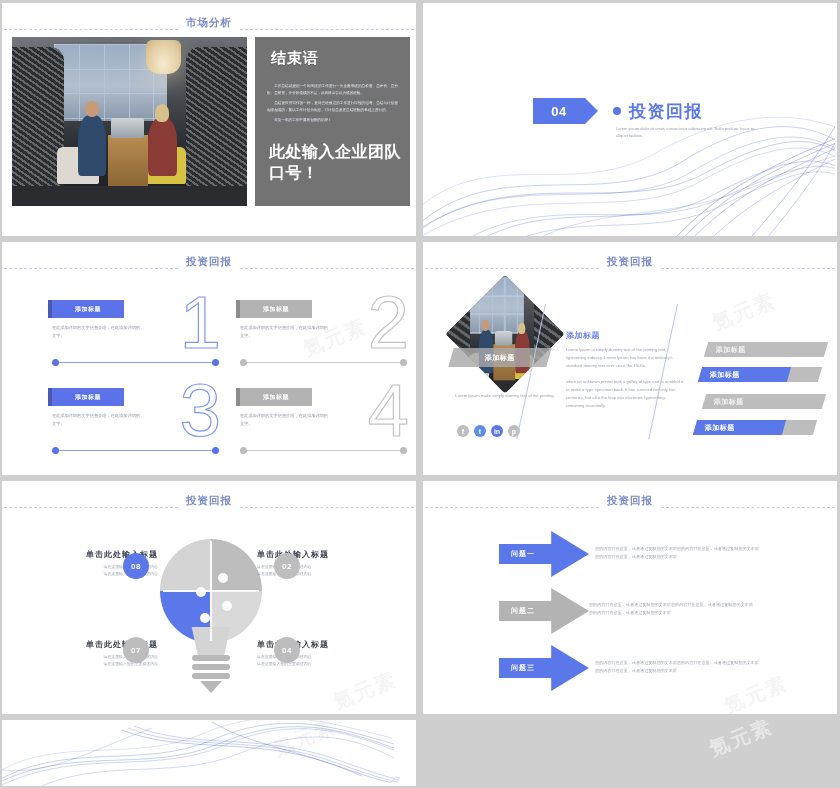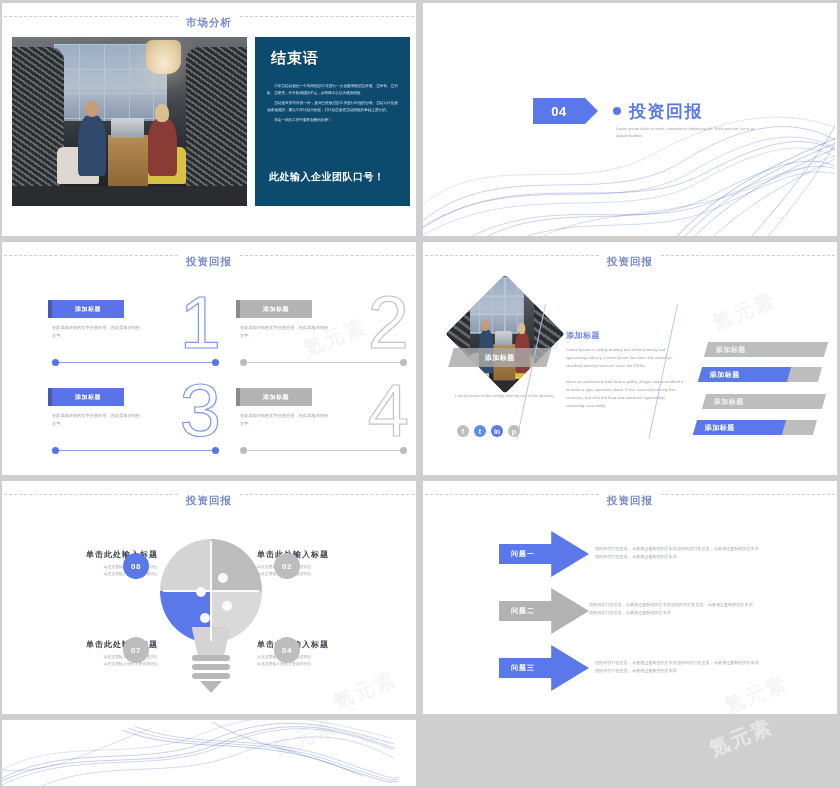--- a/index.html
+++ b/index.html
@@ -33,7 +33,7 @@
   
   .slide-head {
     position: absolute; left: 0; right: 0; top: 13px;
-    display: flex; align-items: flex-start; justify-content: center;
+    display: flex; align-items: flex-end; justify-content: center;
     gap: 8px;
   }
   .slide-head .rule {

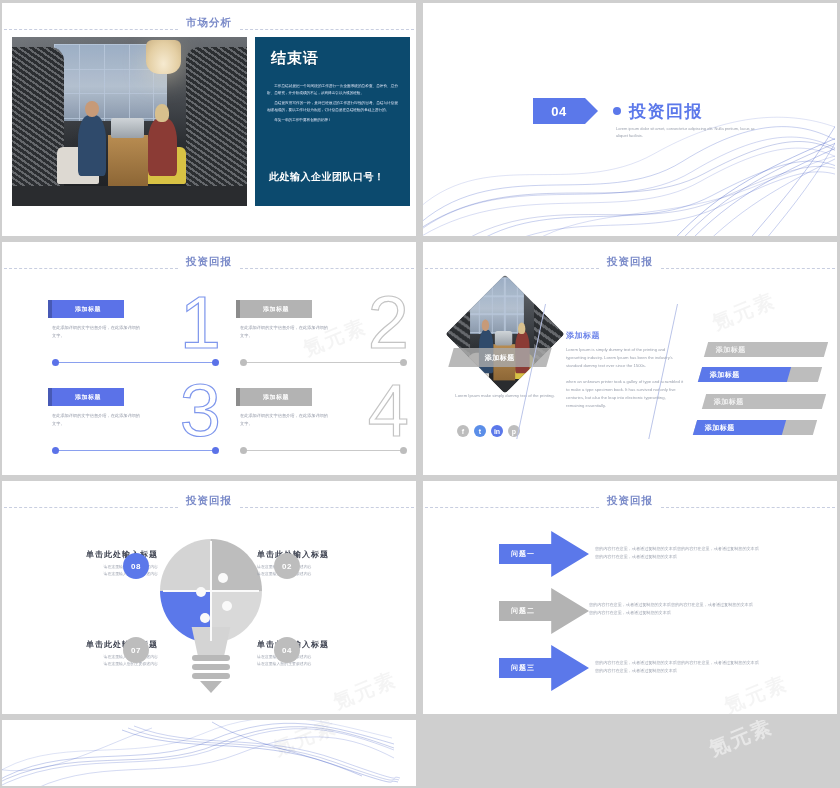--- a/index.html
+++ b/index.html
@@ -118,7 +118,7 @@
 
   .bluebox {
     position:absolute;
-    background:#0c4a6e;
+    background:#737373;
     color:#ffffff;
   }
   .bluebox .bb-title {

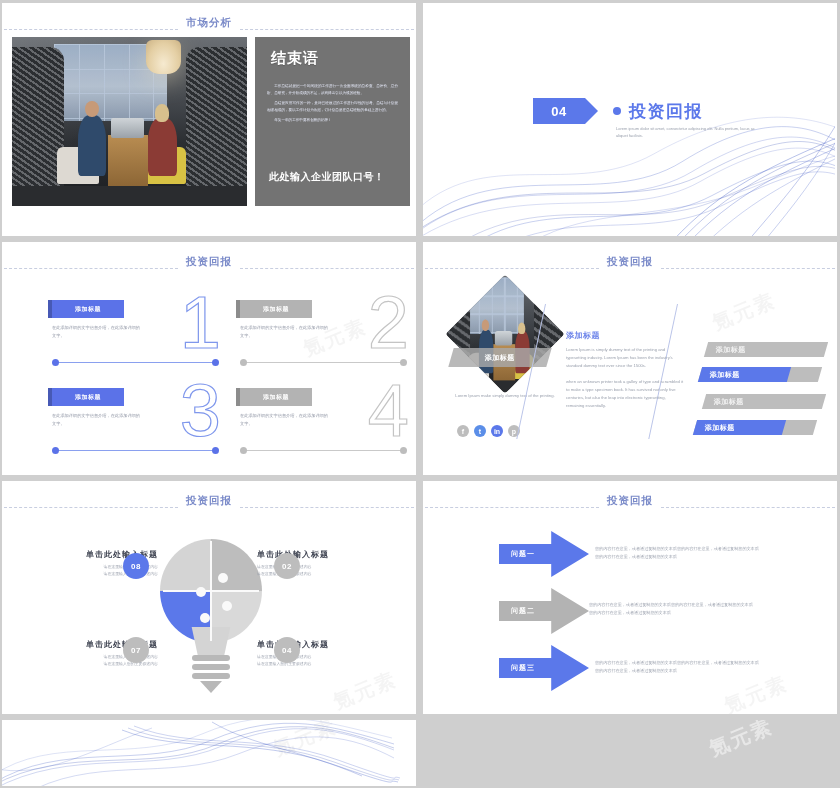--- a/index.html
+++ b/index.html
@@ -134,7 +134,7 @@
   .bluebox .bb-body p { text-indent: 2em; margin-bottom: 3px; }
   .bluebox .bb-slogan {
     position:absolute; left:14px; bottom:22px;
-    font-size:10px; font-weight:700; letter-spacing:.5px;
+    font-size:16px; font-weight:700; letter-spacing:.5px;
   }
 
   

